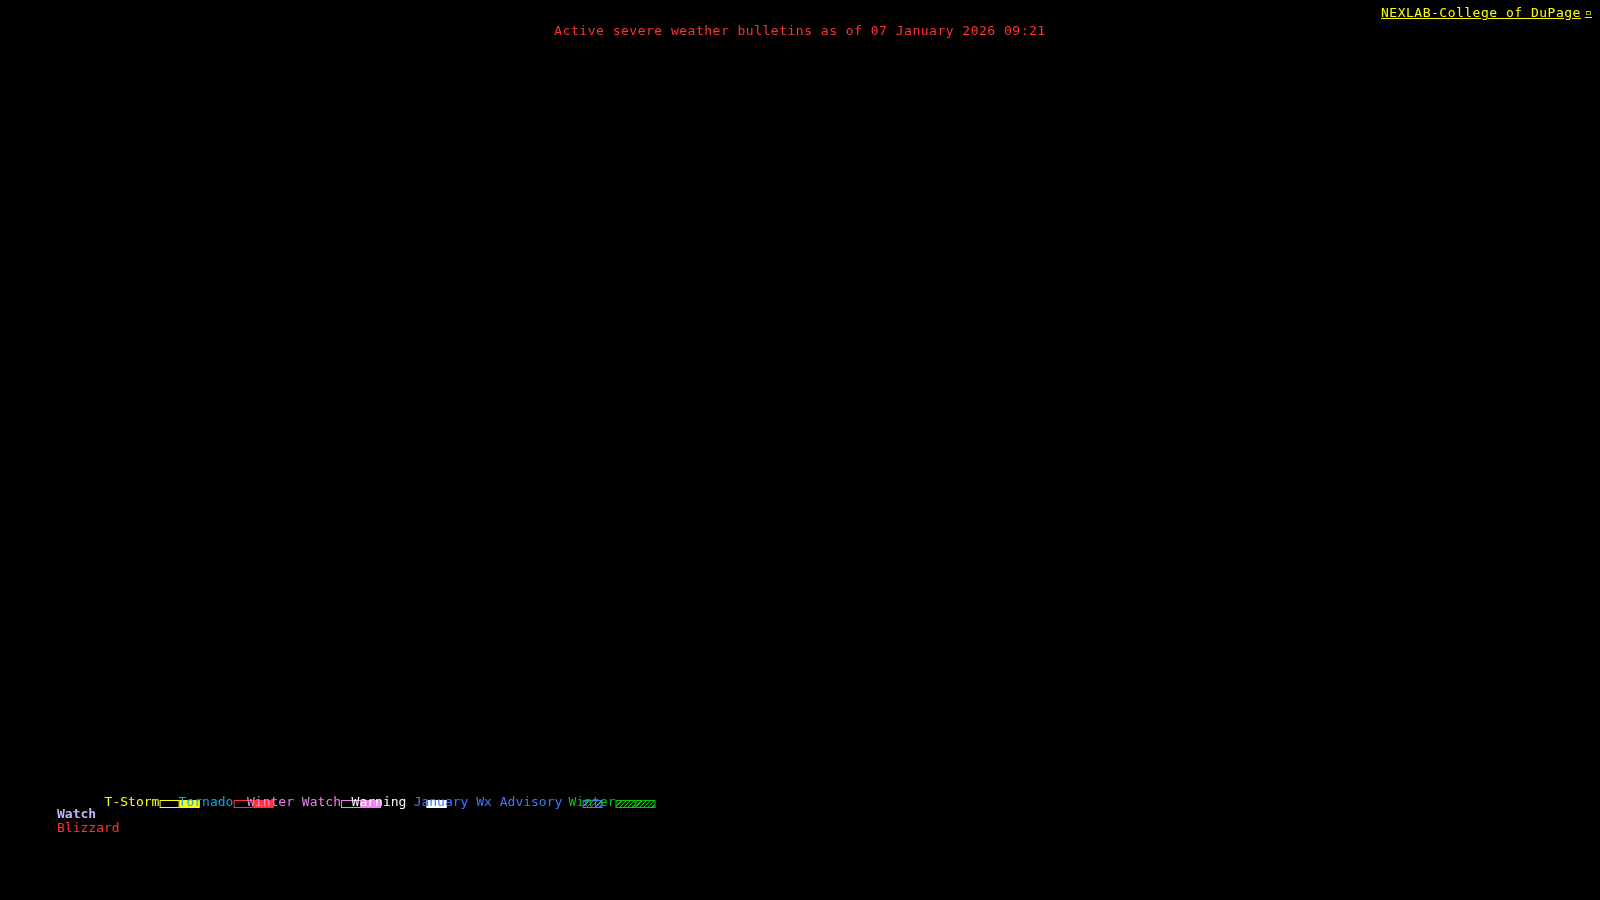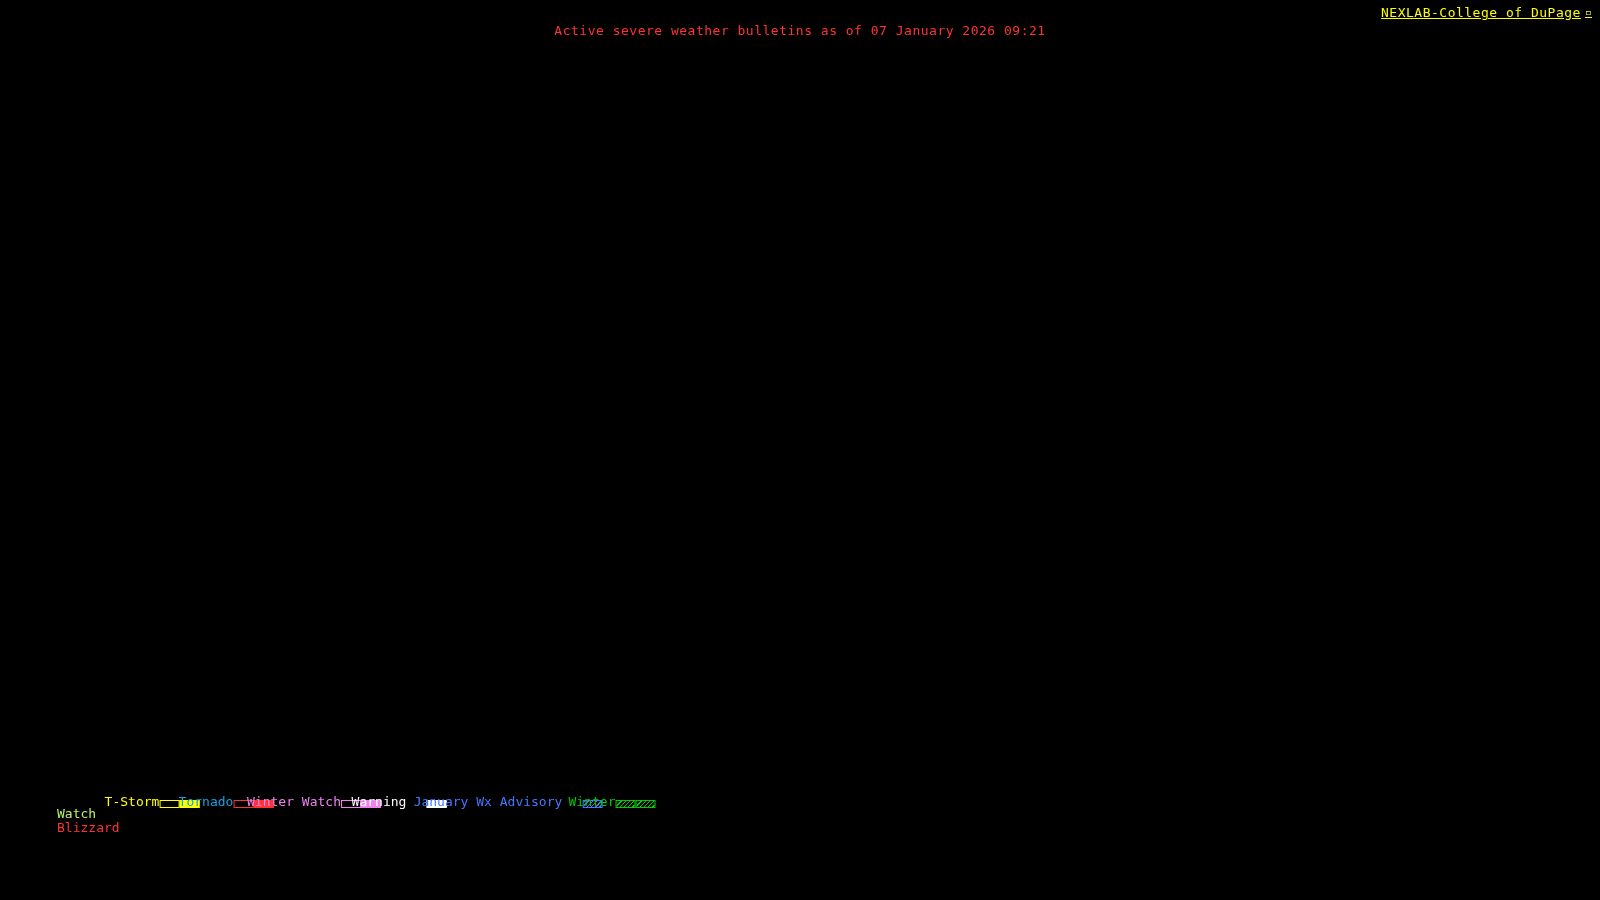--- a/index.html
+++ b/index.html
@@ -101,7 +101,7 @@
 
   <div class="legend">
 
-    <div class="row-label watch" style="color: #bef264;">Watch</div>
+    <div class="row-label watch" style="color: #c4b5fd; font-weight: bold;">Watch</div>
     <div class="row-label warning" style="color: rgb(255, 51, 51);">Blizzard</div>
 
     <div class="col" style="left:152px">

